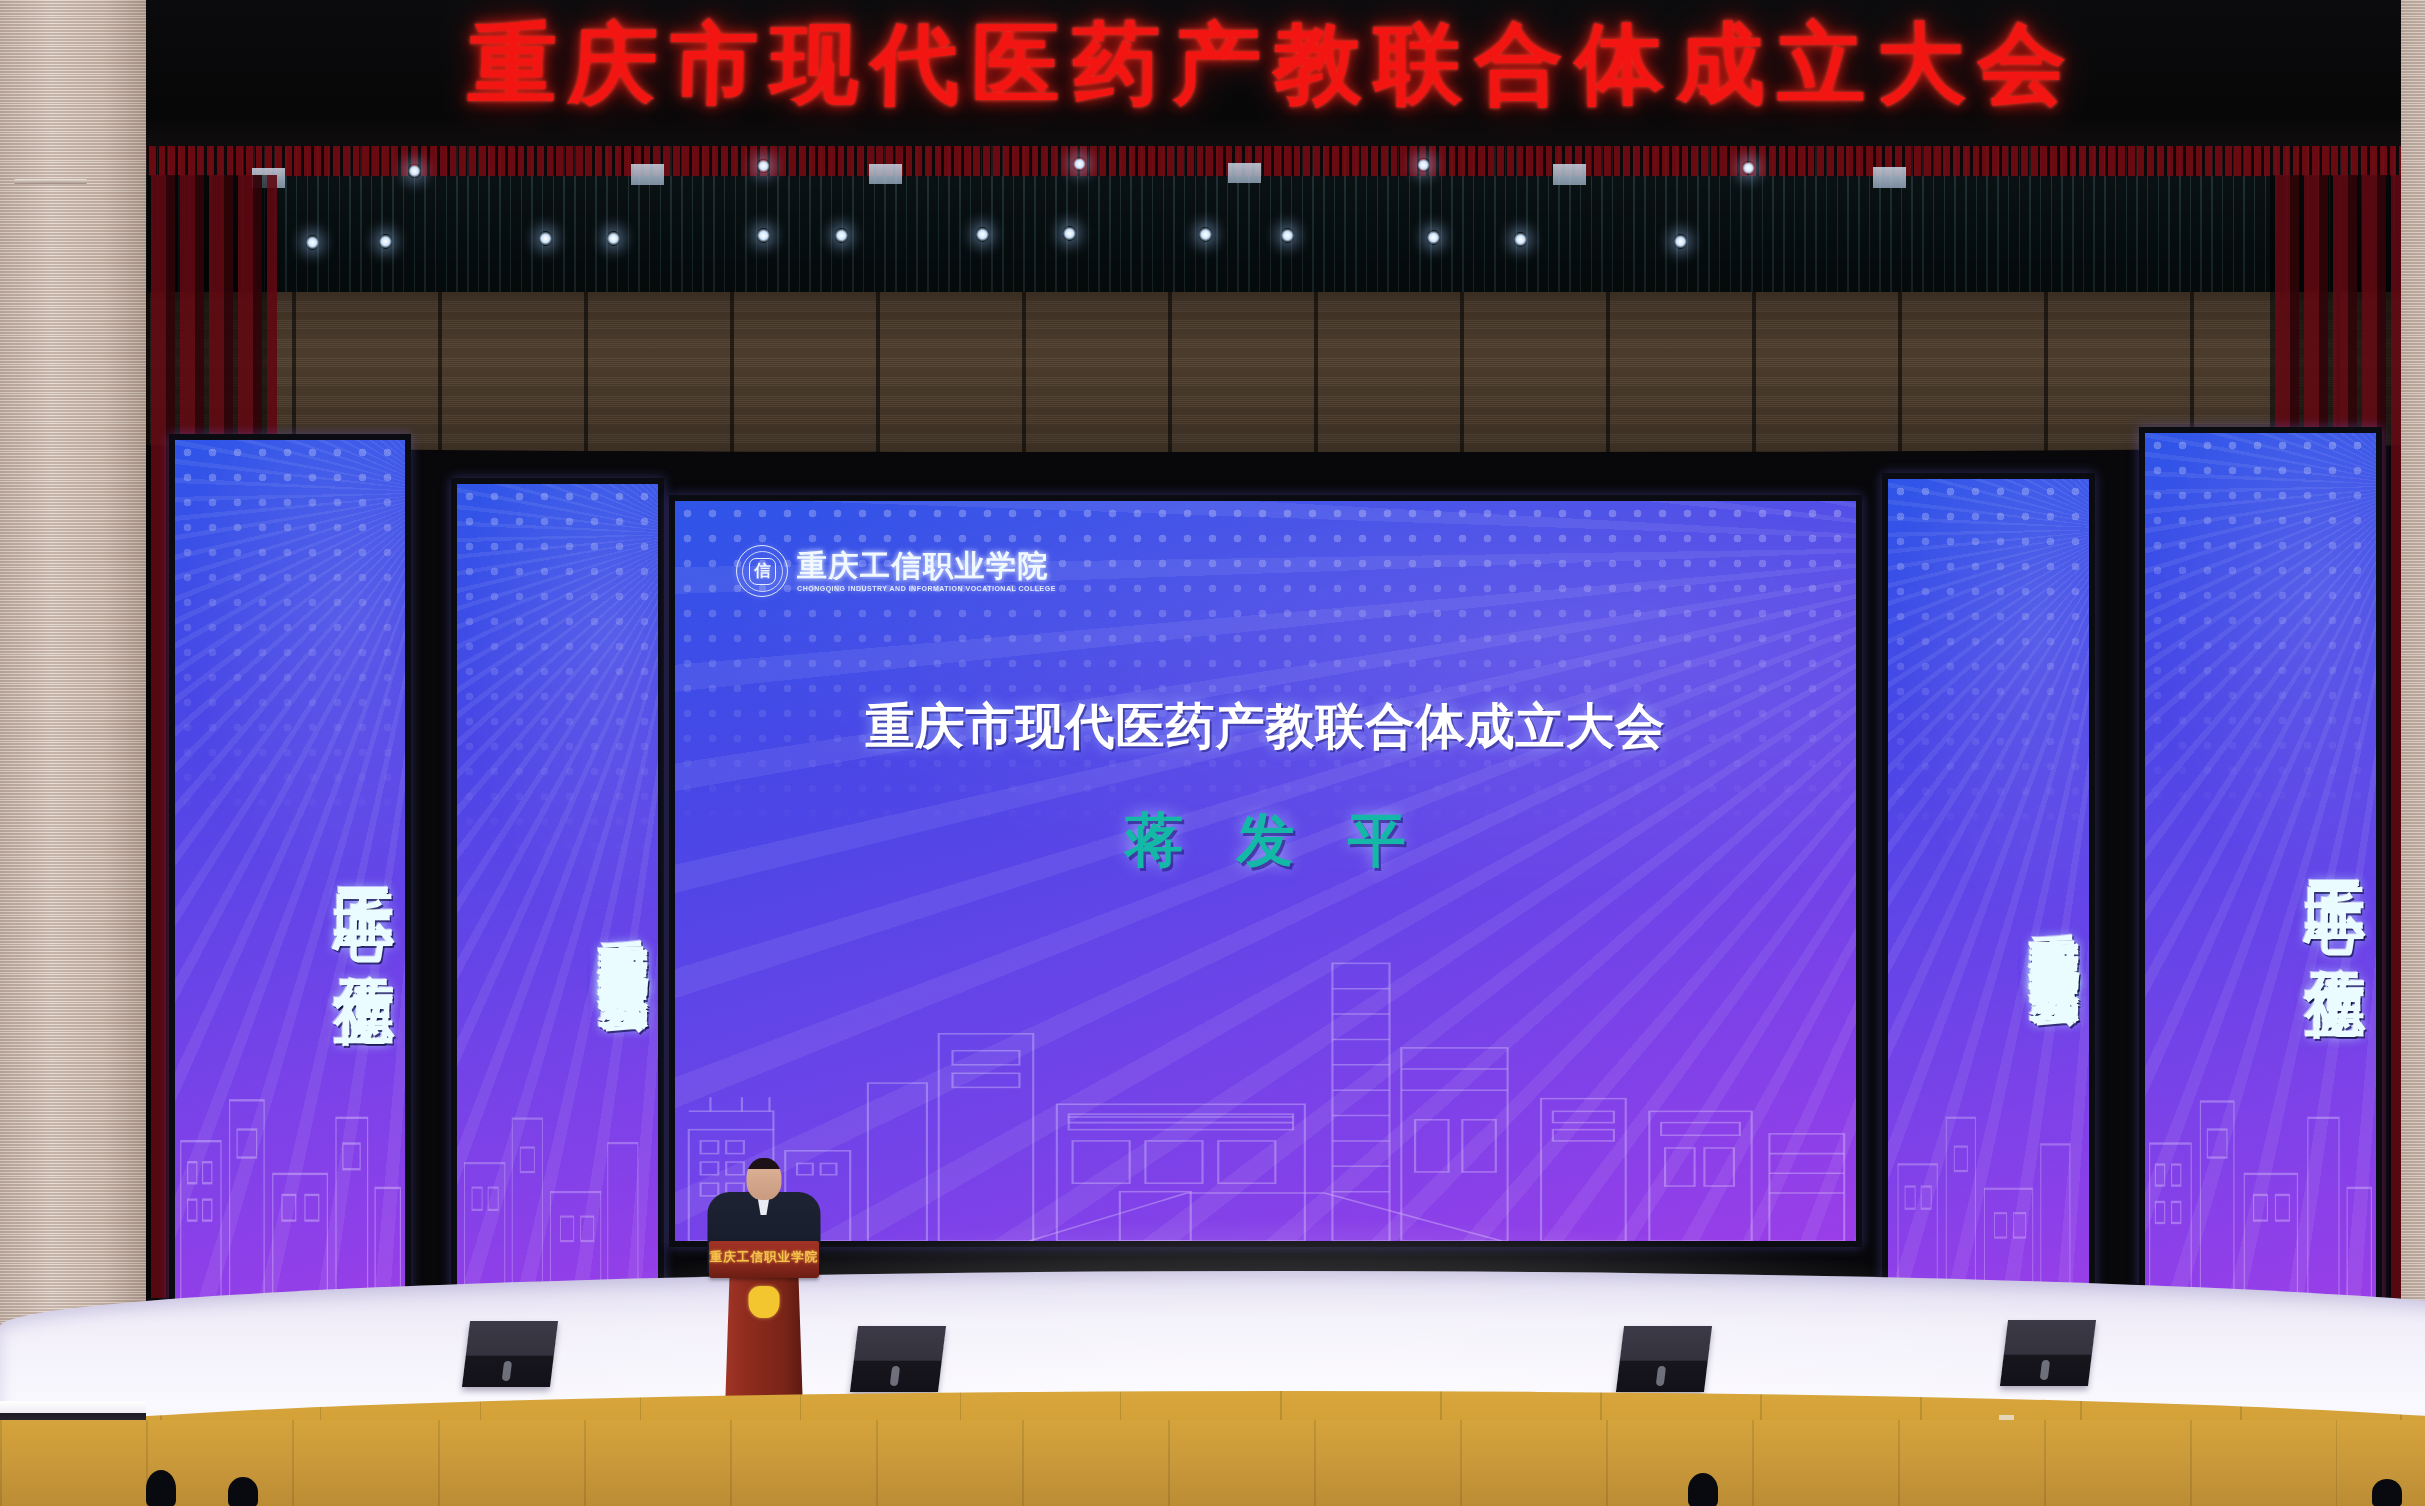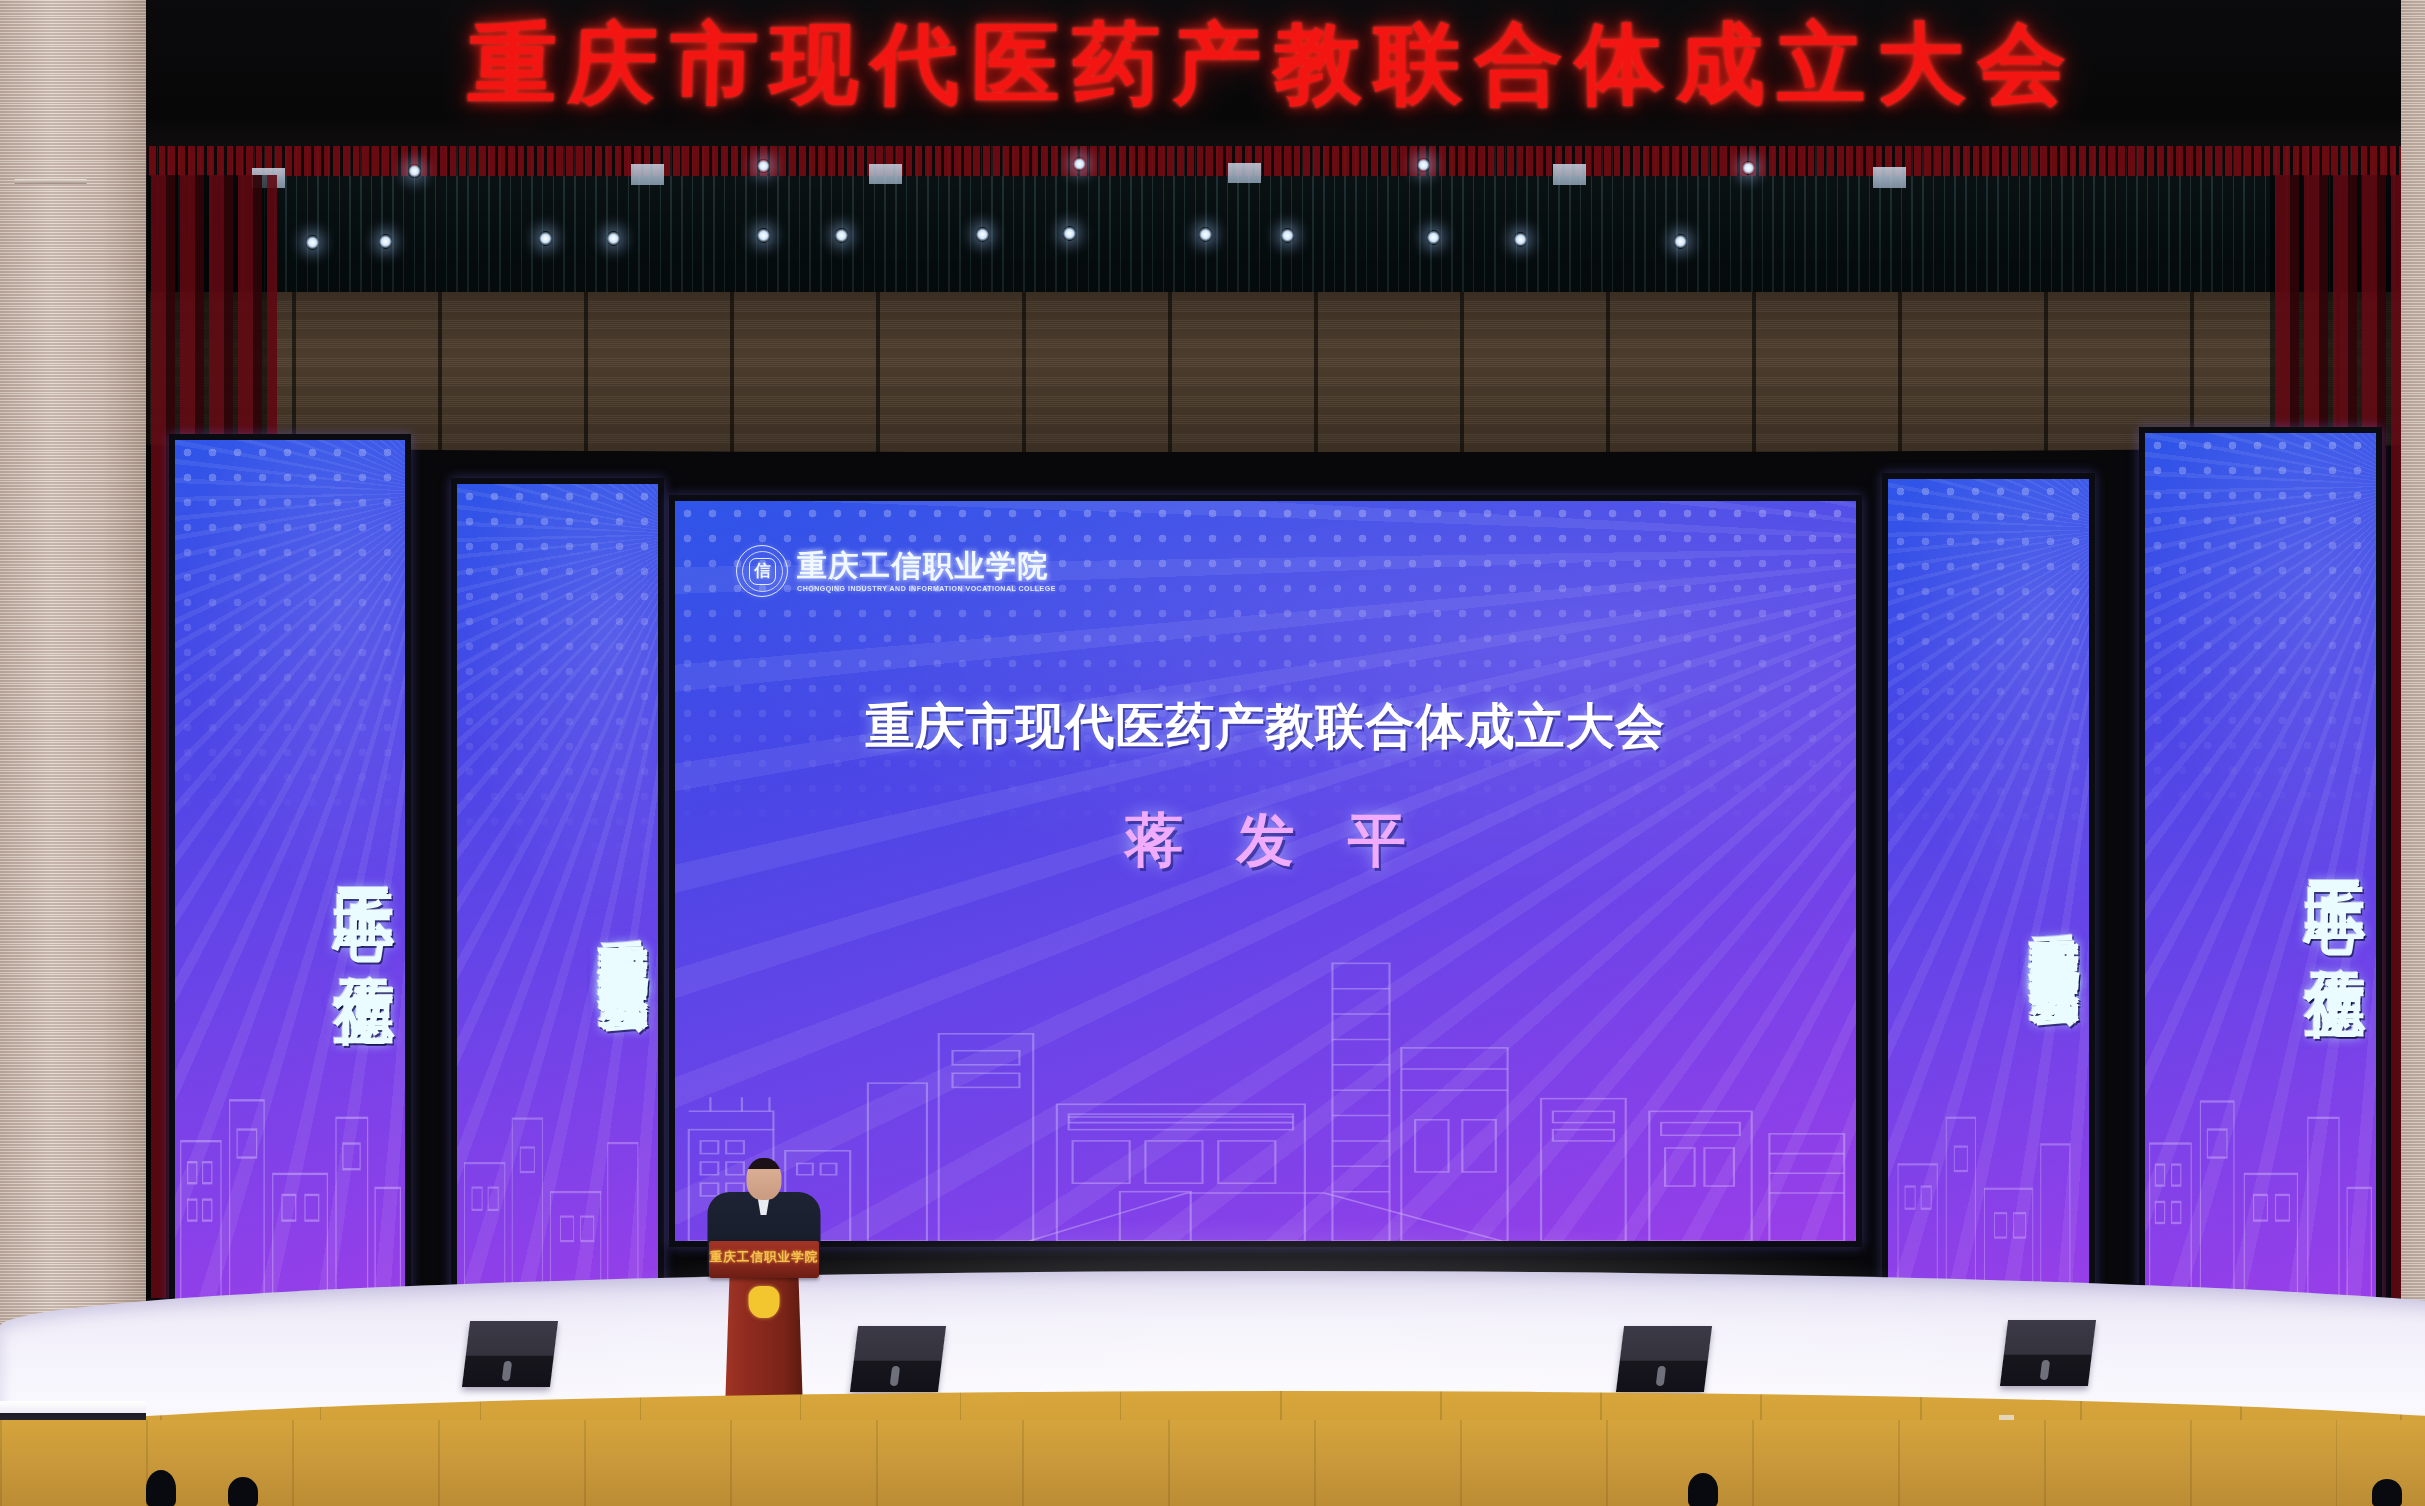--- a/index.html
+++ b/index.html
@@ -218,7 +218,7 @@
   }
   .ms-name{
     margin-top:41px;
-    font-size:58px; font-weight:bold; color:#f0abfc;
+    font-size:58px; font-weight:bold; color:#14b8a6;
     letter-spacing:16.5px; padding-left:16.5px;
     text-shadow:2.4px 2.9px 0 rgba(30,25,120,.6), 0 0 14.6px rgba(190,215,255,.65);
   }

